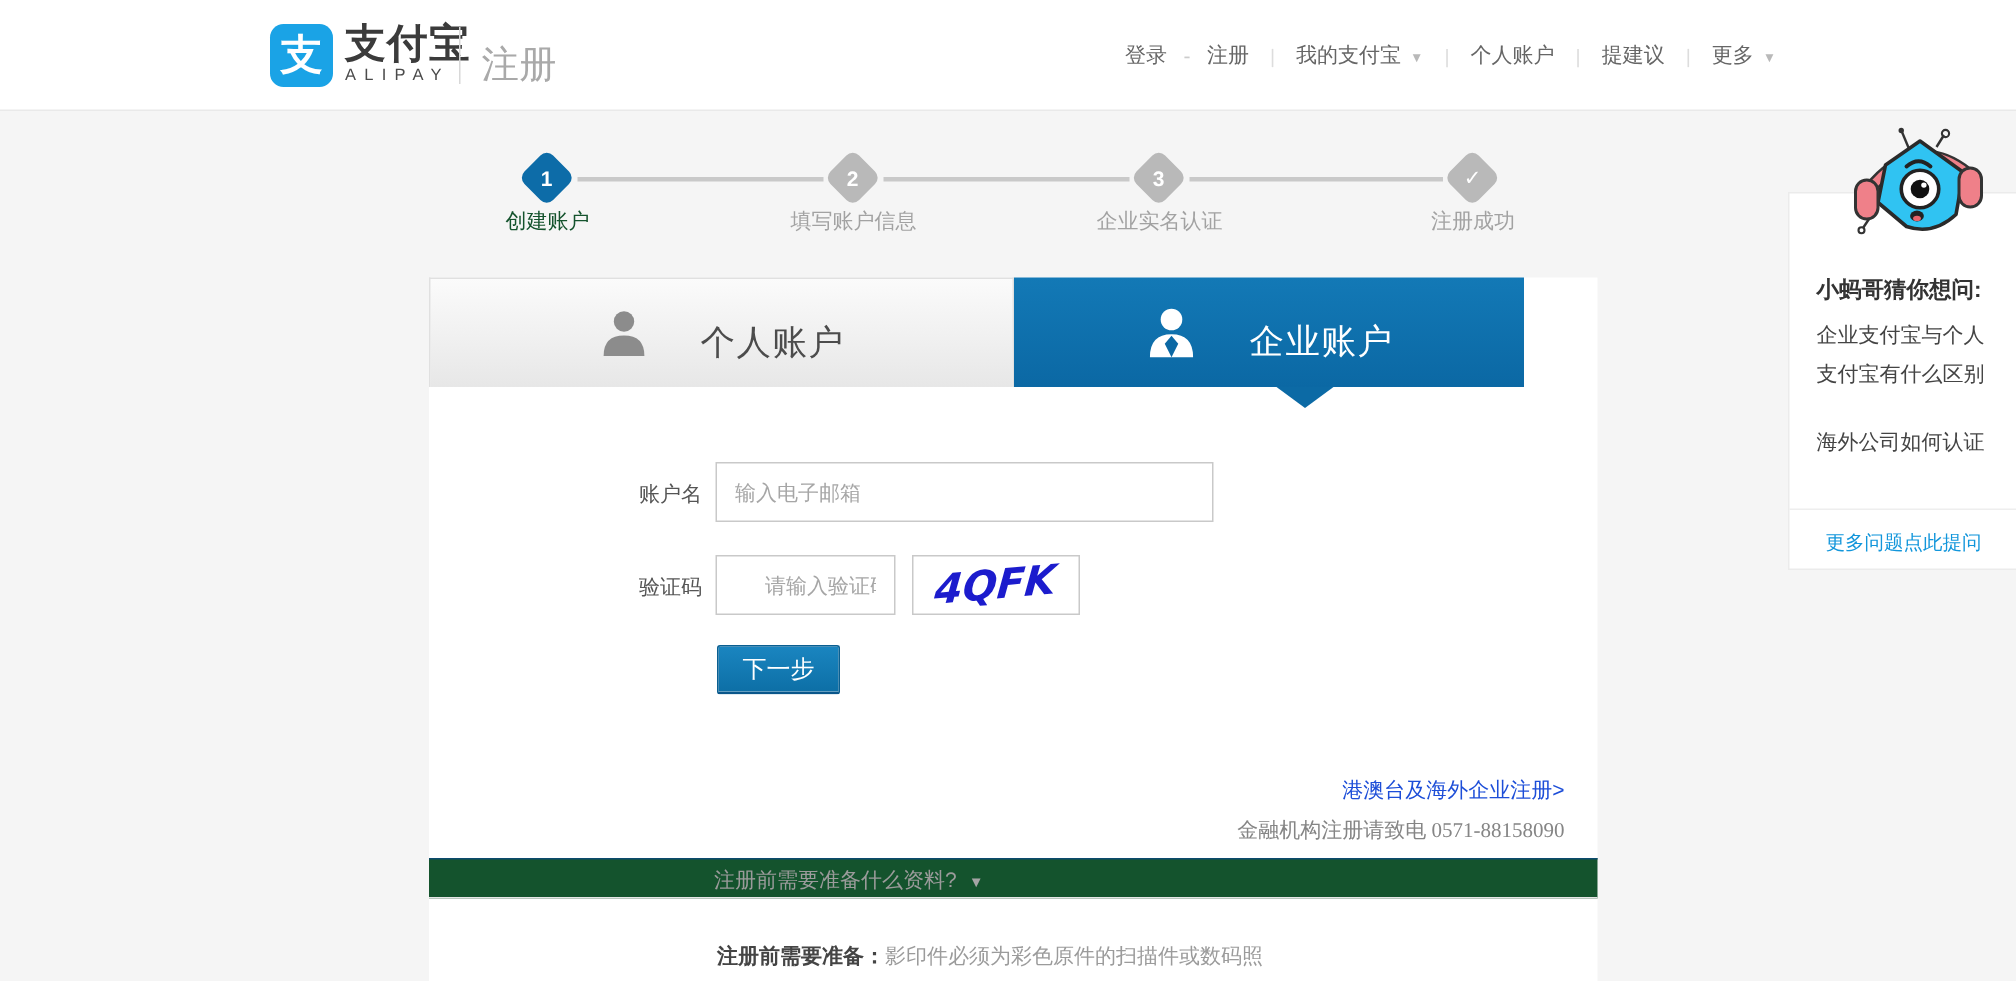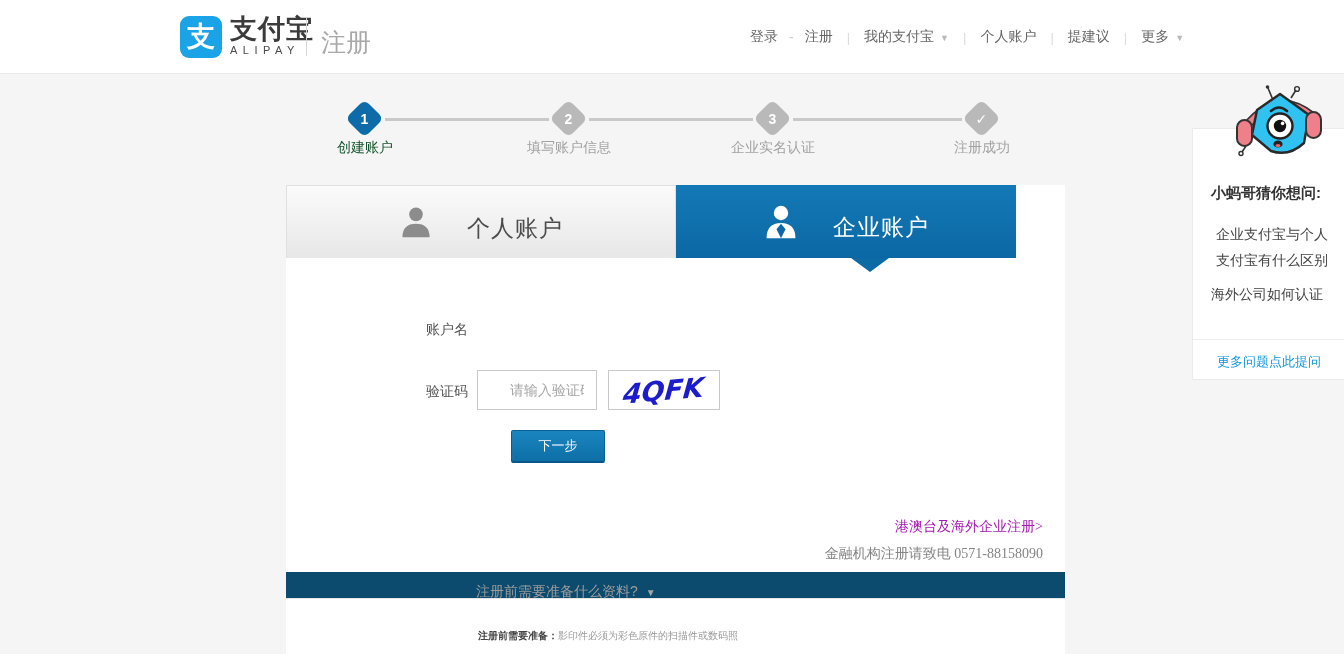--- a/index.html
+++ b/index.html
@@ -64,7 +64,7 @@
   .assist-card { position:absolute; left:1192px; top:128px; width:160px; height:252px; background:#fff; border:1px solid #ebebeb; z-index:2; }
   .assist-title { position:absolute; left:18px; top:55px; font-size:15px; font-weight:bold; color:#333; }
   .assist-q { position:absolute; left:18px; font-size:14px; color:#444; line-height:26px; cursor:pointer; }
-  .assist-q1 { top:92px; width:122px;text-align:center; }
+  .assist-q1 { top:81px; width:122px; }
   .assist-q2 { top:152px; width:130px; }
   .assist-div { position:absolute; left:0; top:210px; width:100%; height:1px; background:#eee; }
   .assist-more { position:absolute; left:0; top:224px; width:152px; text-align:center; font-size:13px; color:#1296db; cursor:pointer; }

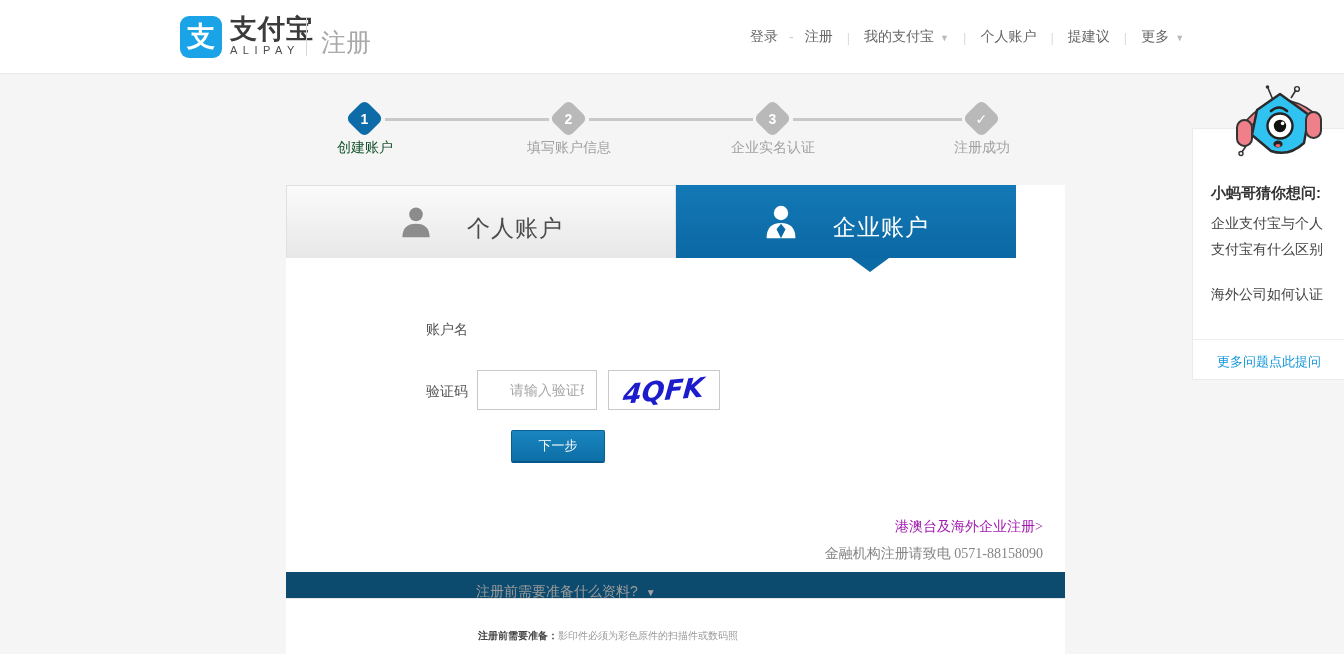--- a/index.html
+++ b/index.html
@@ -152,6 +152,7 @@
     <div class="tab-arrow"></div>
 
     <div class="form-label" style="left:140px; top:136px;">账户名</div>
+    <input class="txt-input" style="left: 191px; top: 123px; width: 332px; height: 40px;" placeholder="输入电子邮箱">
 
     <div class="form-label" style="left:140px; top:198px;">验证码</div>
     <input class="txt-input" style="left: 191px; top: 185px; width: 120px; height: 40px; padding-left: 32px;" placeholder="请输入验证码">

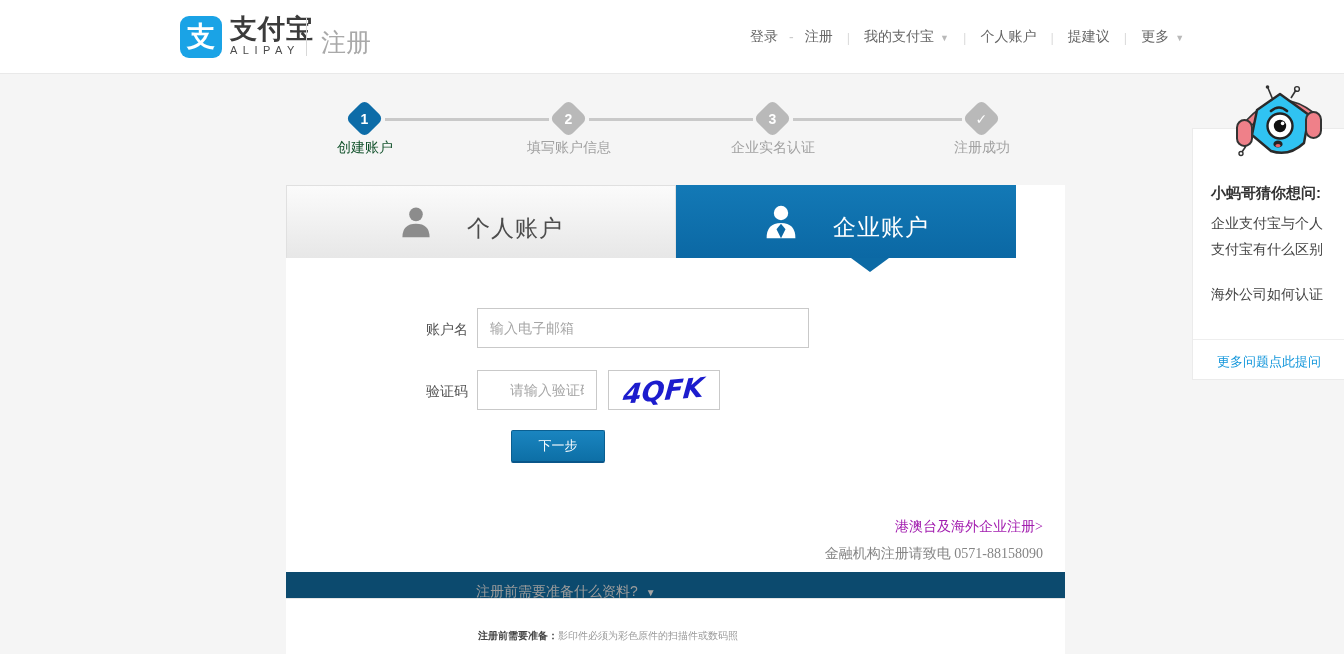--- a/index.html
+++ b/index.html
@@ -49,7 +49,7 @@
   .txt-input::placeholder { color:#a6a6a6; opacity:1; }
   .captcha-box { position:absolute; left:322px; top:185px; width:112px; height:40px; border:1px solid #c9c9c9; background:#fff; display:flex; align-items:center; justify-content:center; cursor:pointer; overflow:hidden; }
   .captcha-code { font-size:27px; font-weight:bold; font-style:italic; color:#1c1ccd; transform:rotate(-5deg) skewX(-10deg); letter-spacing:0px; font-family:"DejaVu Sans",sans-serif; }
-  .next-btn { position:absolute; left:192px; top:245px; width:94px; height:33px; background:linear-gradient(#1a85c0,#0d6fa6); border:1px solid #0a5f91; border-bottom:2px solid #09568a; border-radius:2px; color:#fff; font-size:13px; cursor:pointer; font-family:inherit;margin-left:33px; }
+  .next-btn { position:absolute; left:192px; top:245px; width:82px; height:33px; background:linear-gradient(#1a85c0,#0d6fa6); border:1px solid #0a5f91; border-bottom:2px solid #09568a; border-radius:2px; color:#fff; font-size:16px; cursor:pointer; font-family:inherit; }
   .overseas-link { position:absolute; right:22px; top:333px; font-size:14px; color:#a21caf; cursor:pointer; white-space:nowrap;font-family:Liberation Serif, serif; }
   .finance-note { position:absolute; right:22px; top:360px; font-size:14px; color:#858585; white-space:nowrap;font-family:Liberation Serif, serif; }
 

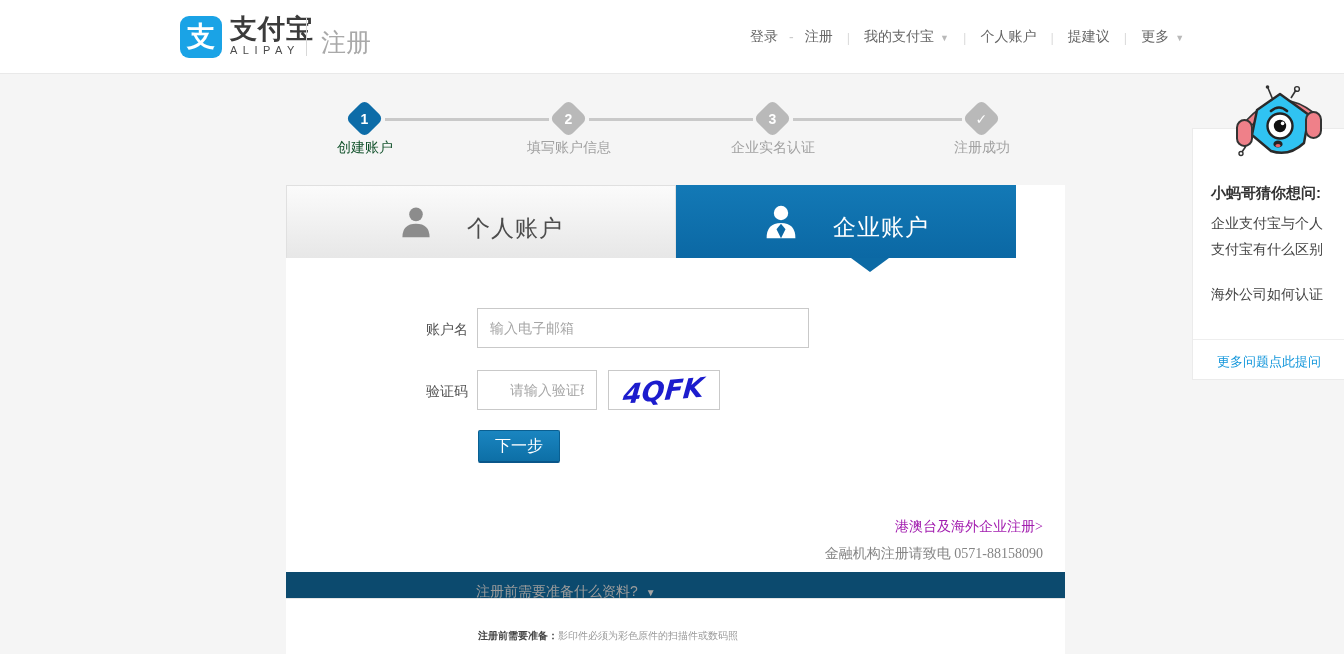--- a/index.html
+++ b/index.html
@@ -50,7 +50,7 @@
   .captcha-box { position:absolute; left:322px; top:185px; width:112px; height:40px; border:1px solid #c9c9c9; background:#fff; display:flex; align-items:center; justify-content:center; cursor:pointer; overflow:hidden; }
   .captcha-code { font-size:27px; font-weight:bold; font-style:italic; color:#1c1ccd; transform:rotate(-5deg) skewX(-10deg); letter-spacing:0px; font-family:"DejaVu Sans",sans-serif; }
   .next-btn { position:absolute; left:192px; top:245px; width:82px; height:33px; background:linear-gradient(#1a85c0,#0d6fa6); border:1px solid #0a5f91; border-bottom:2px solid #09568a; border-radius:2px; color:#fff; font-size:16px; cursor:pointer; font-family:inherit; }
-  .overseas-link { position:absolute; right:22px; top:333px; font-size:14px; color:#a21caf; cursor:pointer; white-space:nowrap;font-family:Liberation Serif, serif; }
+  .overseas-link { position:absolute; right:22px; top:333px; font-size:14px; color:#1d4ed8; cursor:pointer; white-space:nowrap; }
   .finance-note { position:absolute; right:22px; top:360px; font-size:14px; color:#858585; white-space:nowrap;font-family:Liberation Serif, serif; }
 
   .accordion-bar { position:absolute; left:0; top:387px; width:779px; height:27px; background:#0c4a6e; border-top:6px solid #0c4a6e; border-bottom:1px solid #e6e6e6; cursor:pointer; }

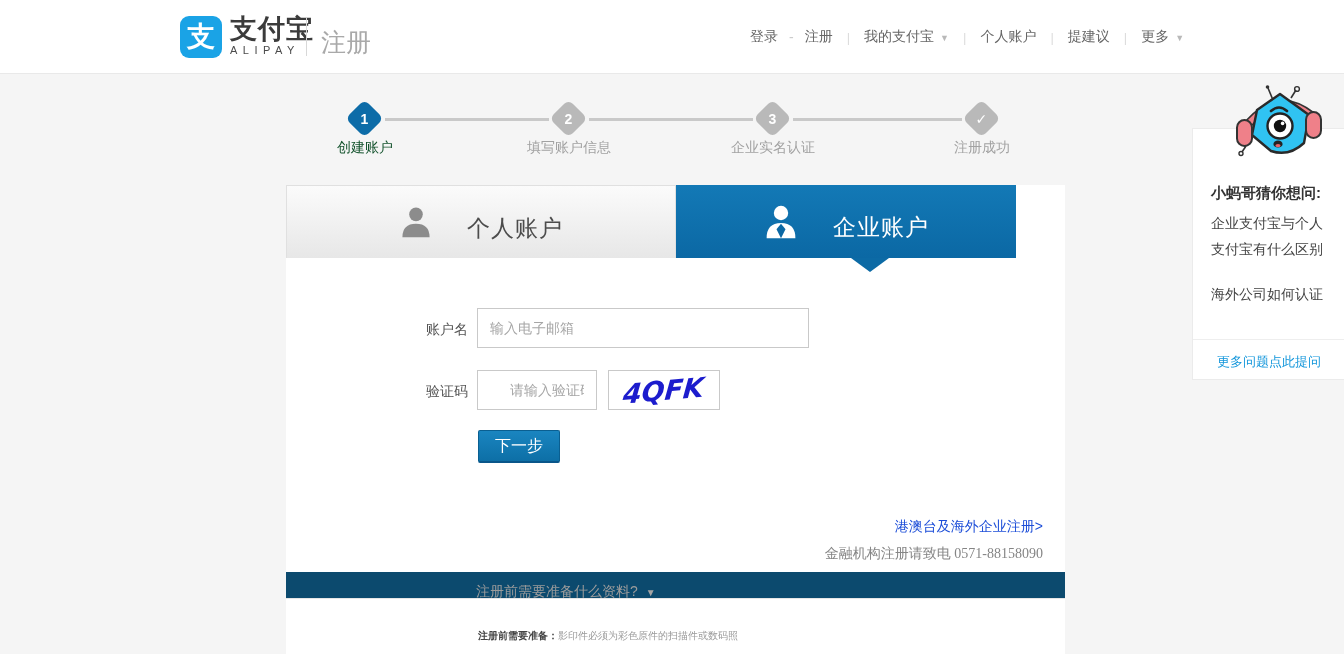--- a/index.html
+++ b/index.html
@@ -53,7 +53,7 @@
   .overseas-link { position:absolute; right:22px; top:333px; font-size:14px; color:#1d4ed8; cursor:pointer; white-space:nowrap; }
   .finance-note { position:absolute; right:22px; top:360px; font-size:14px; color:#858585; white-space:nowrap;font-family:Liberation Serif, serif; }
 
-  .accordion-bar { position:absolute; left:0; top:387px; width:779px; height:27px; background:#0c4a6e; border-top:6px solid #0c4a6e; border-bottom:1px solid #e6e6e6; cursor:pointer; }
+  .accordion-bar { position:absolute; left:0; top:387px; width:779px; height:27px; background:#14532d; border-top:1px solid #0c4a6e; border-bottom:1px solid #e6e6e6; cursor:pointer; }
   .accordion-q { position:absolute; left:190px; top:5px; font-size:14px; color:#9b9b9b; }
   .accordion-caret { font-size:10px; color:#a5a5a5; margin-left:8px; }
   .prep-note { position:absolute; left:192px; top:444px; font-size:10px; white-space:nowrap; }

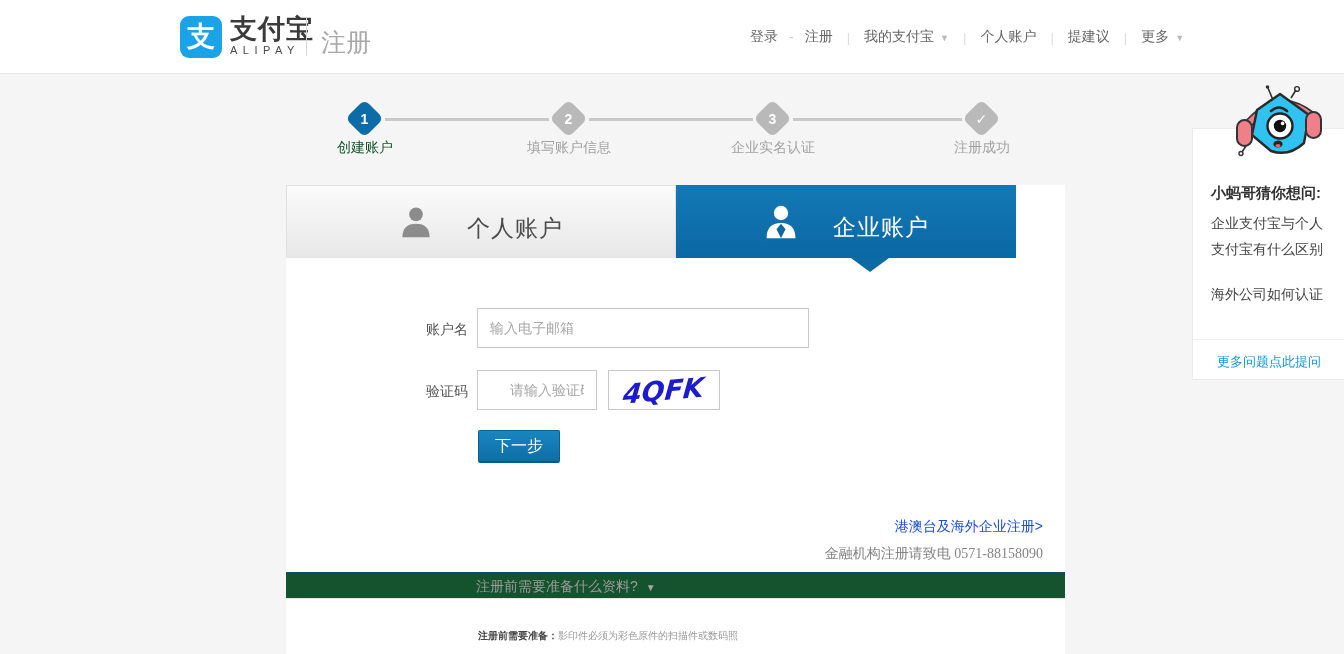--- a/index.html
+++ b/index.html
@@ -56,7 +56,7 @@
   .accordion-bar { position:absolute; left:0; top:387px; width:779px; height:27px; background:#14532d; border-top:1px solid #0c4a6e; border-bottom:1px solid #e6e6e6; cursor:pointer; }
   .accordion-q { position:absolute; left:190px; top:5px; font-size:14px; color:#9b9b9b; }
   .accordion-caret { font-size:10px; color:#a5a5a5; margin-left:8px; }
-  .prep-note { position:absolute; left:192px; top:444px; font-size:10px; white-space:nowrap; }
+  .prep-note { position:absolute; left:192px; top:444px; font-size:14px; white-space:nowrap; }
   .prep-label { font-weight:bold; color:#444; }
   .prep-text { color:#9b9b9b; }
 

